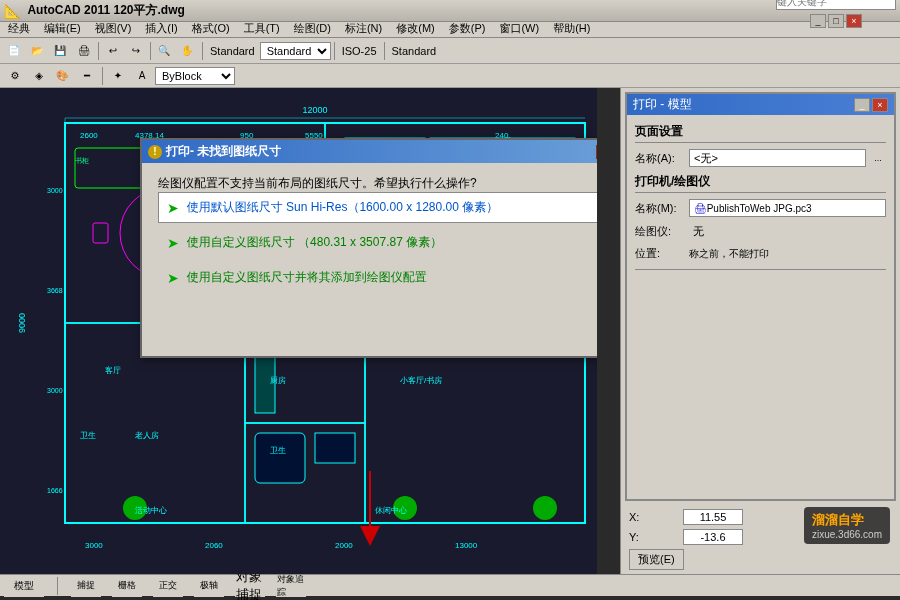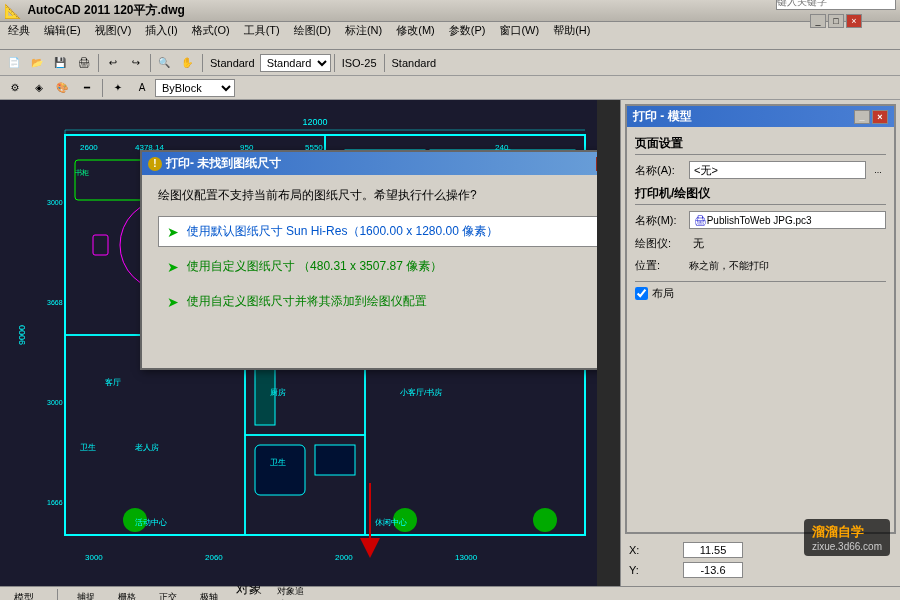--- a/index.html
+++ b/index.html
@@ -51,9 +51,9 @@
     
     .menu-bar {
       background: #d4d0c8;
-      height: 28px;
-      display: flex;
-      align-items: flex-start;
+      height: 16px;
+      display: flex;
+      align-items: flex-end;
       padding: 0 2px;
       border-bottom: 1px solid #888;
       gap: 2px;

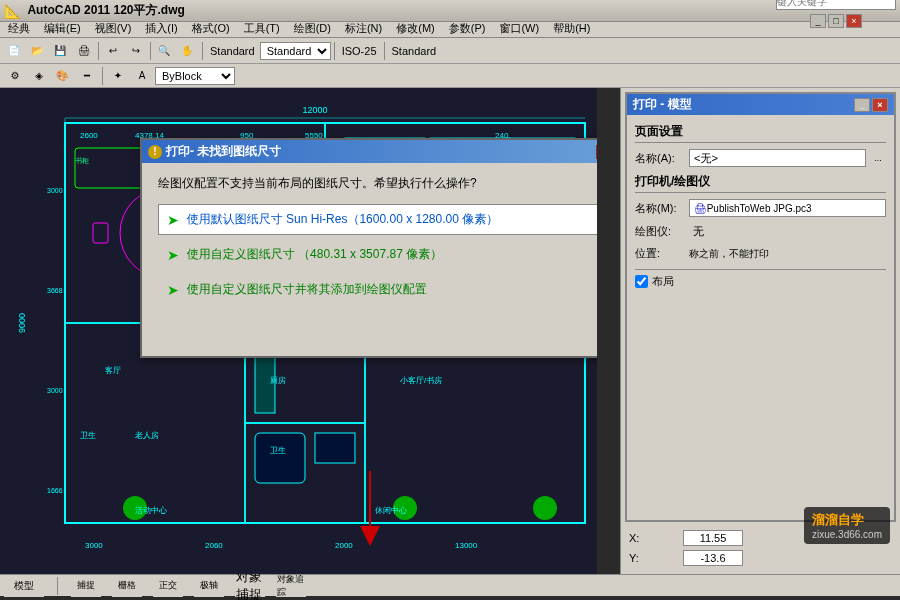--- a/index.html
+++ b/index.html
@@ -159,7 +159,6 @@
       display: flex;
       justify-content: space-between;
       align-items: center;
-      font-weight: bold;
     }
     .section-label {
       font-size: 12px;

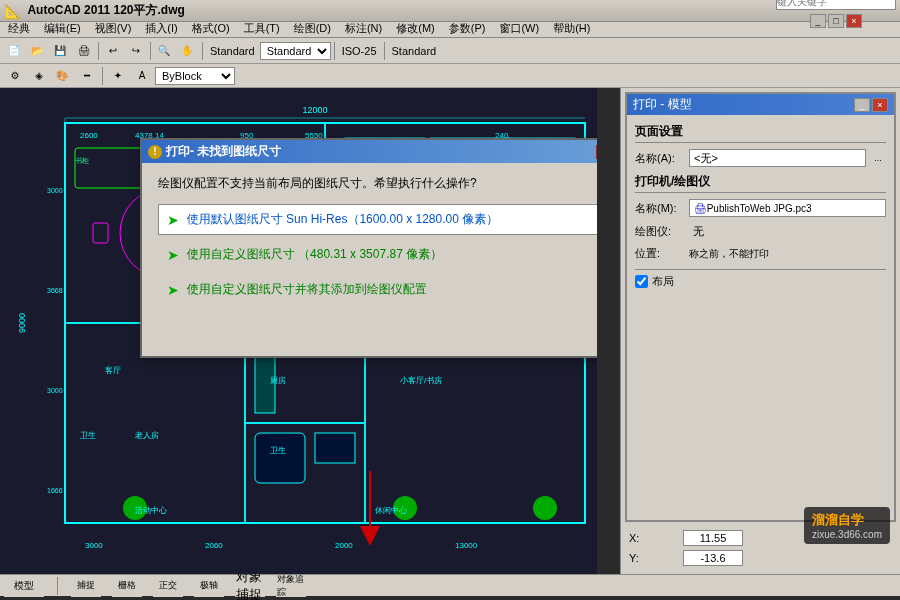--- a/index.html
+++ b/index.html
@@ -267,7 +267,6 @@
     .alert-message {
       font-size: 12px;
       color: #000;
-      margin-bottom: 12px;
     }
     .alert-option {
       display: flex;

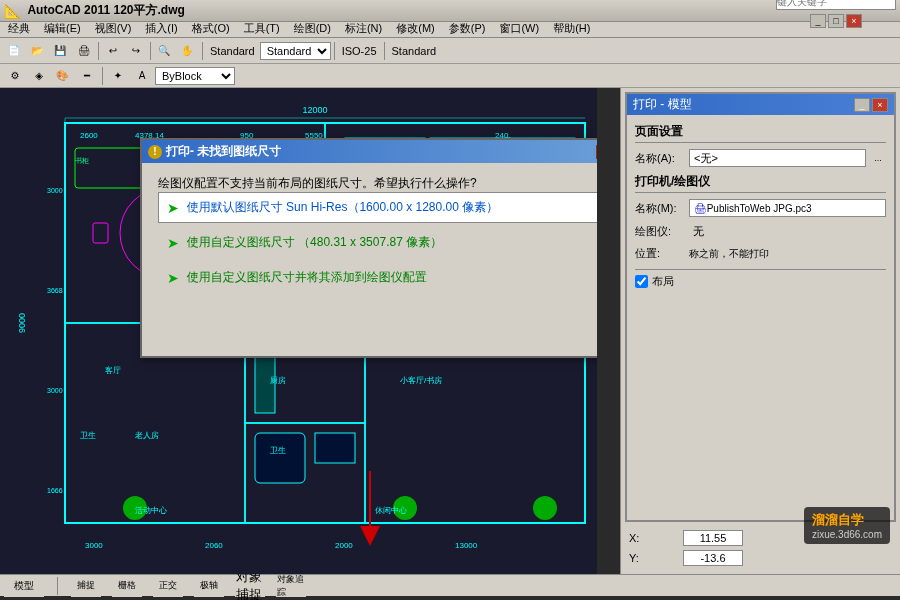--- a/index.html
+++ b/index.html
@@ -599,10 +599,6 @@
       </div>
 
       <div style="margin-top:8px;padding-top:4px;border-top:1px solid #888;">
-        <div class="checkbox-row">
-          <input type="checkbox" checked="" style="">
-          <span>布局</span>
-        </div>
       </div>
     </div>
 

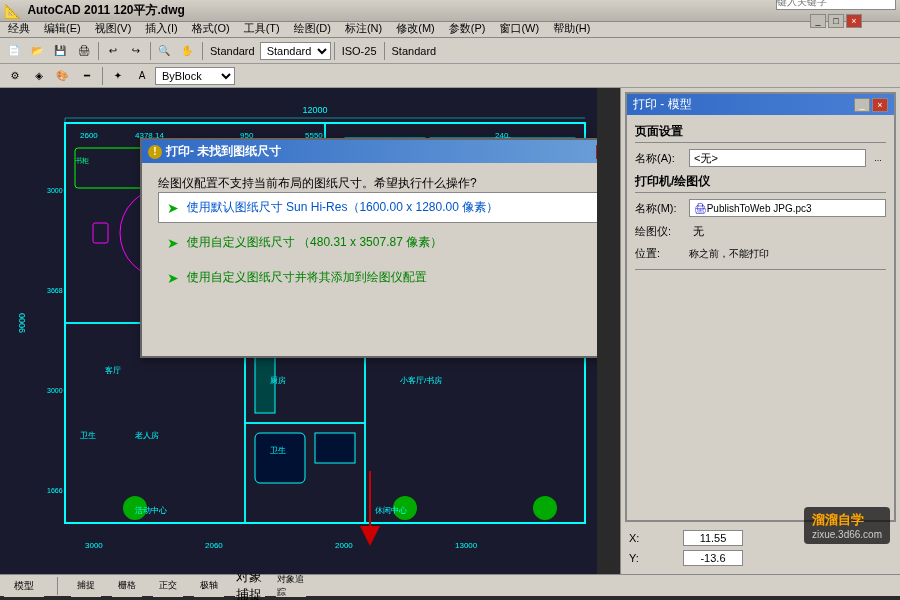--- a/index.html
+++ b/index.html
@@ -611,6 +611,9 @@
         <span class="field-label">Y:</span>
         <input type="text" class="status-input" value="-13.6" style="">
       </div>
+      <div style="margin-top:4px;">
+        <button style="font-size:11px;padding:2px 8px;background:#d4d0c8;border:1px solid #888;">预览(E)</button>
+      </div>
     </div>
 
     <div class="watermark">

